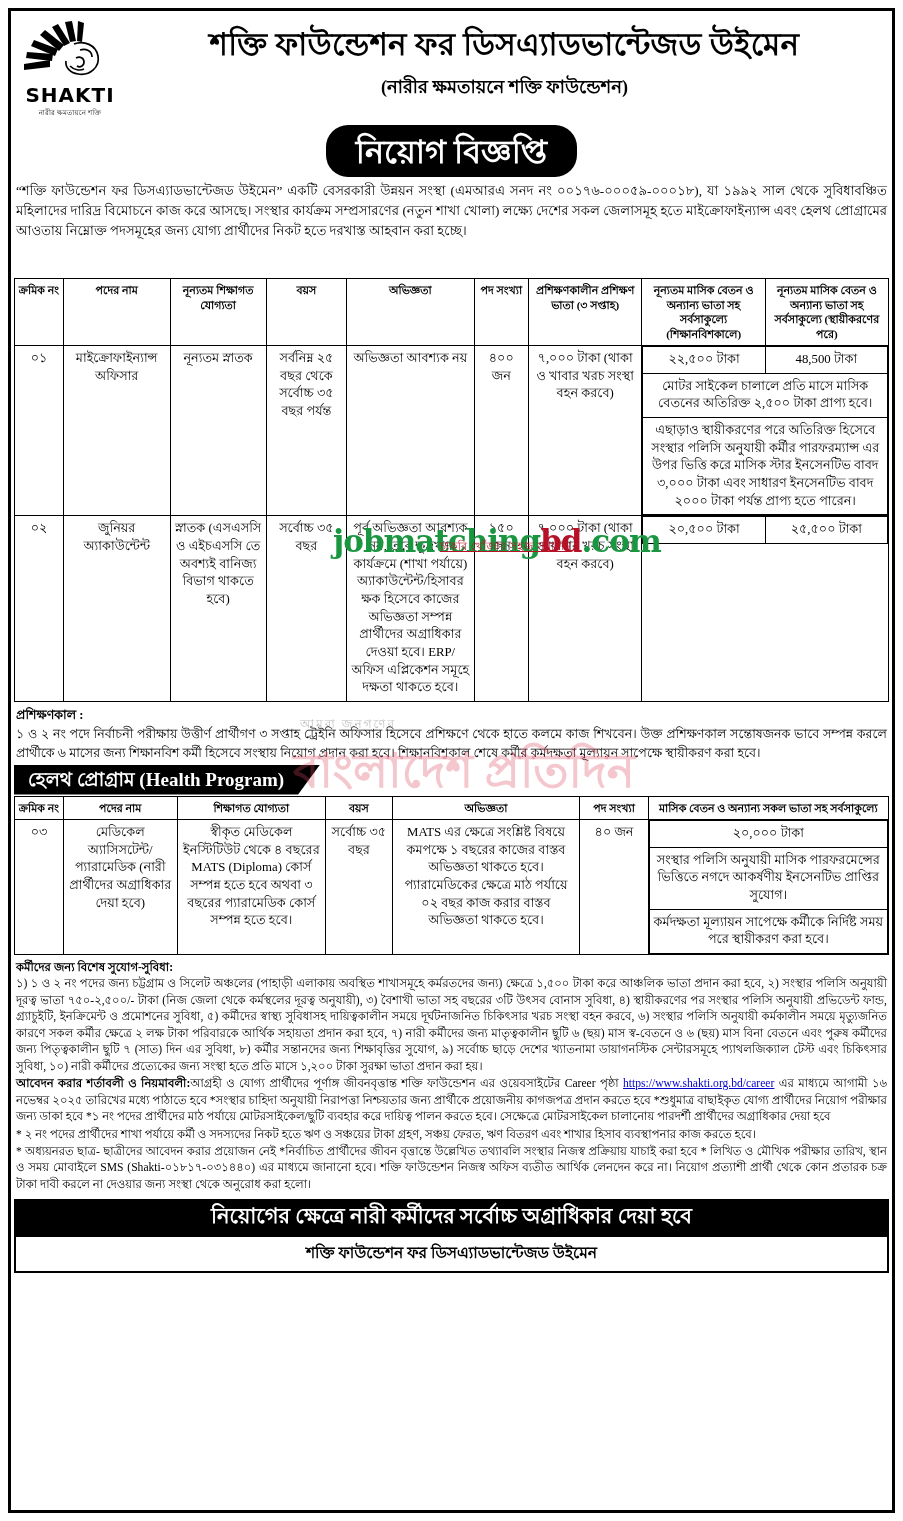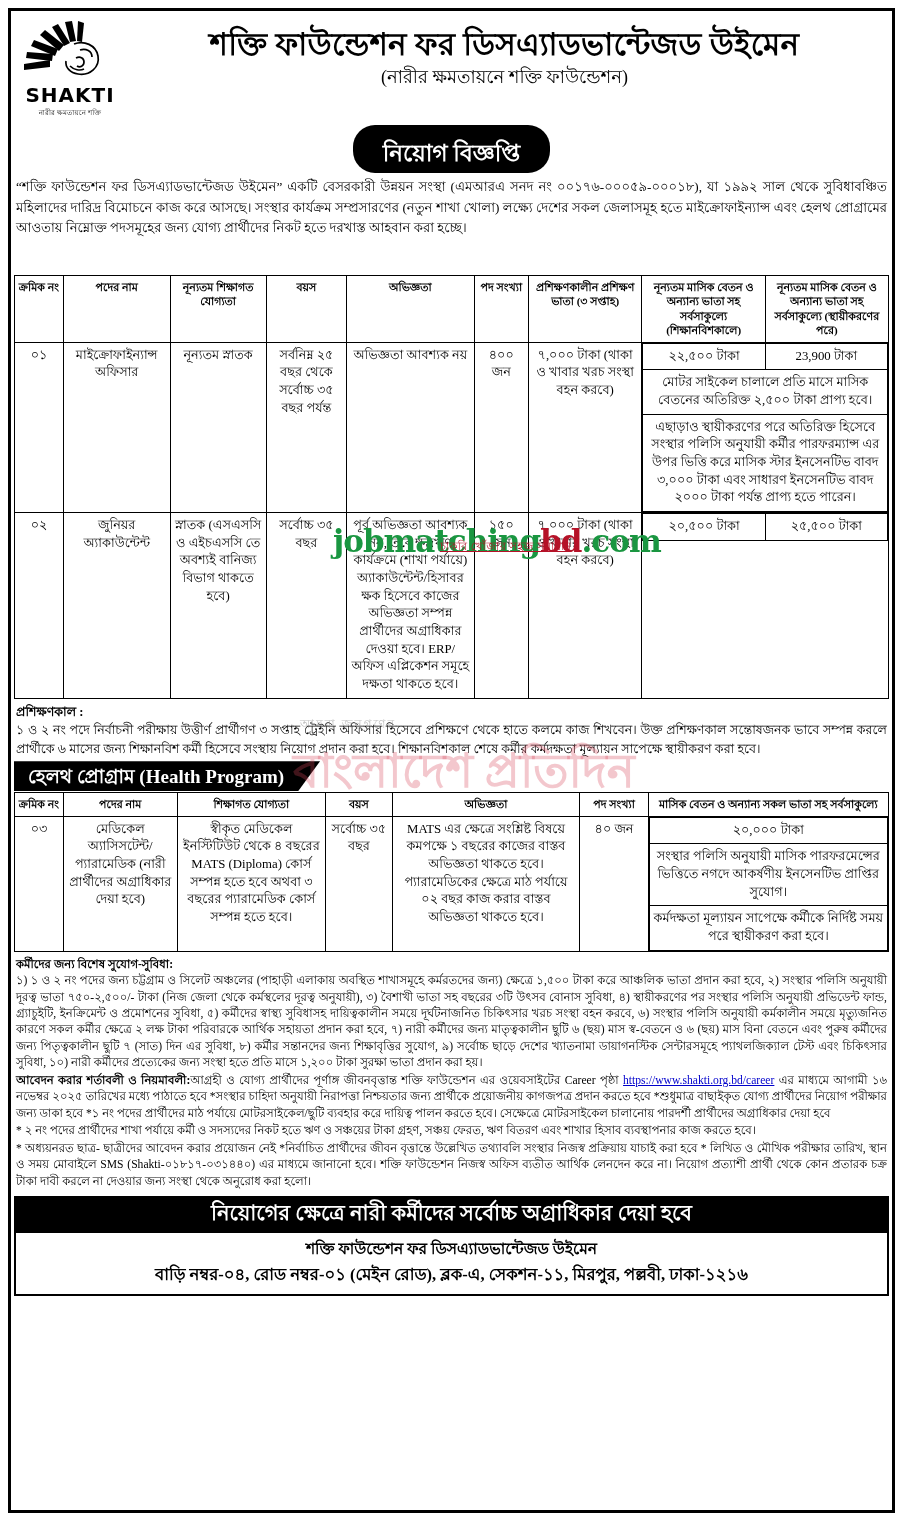--- a/index.html
+++ b/index.html
@@ -75,8 +75,8 @@
   }
   .org-subtitle{
     font-size:18px;
-    font-weight:normal;
-    margin-top:4px;
+    font-weight:bold;
+    margin-top:14px;
     line-height:1.2;
   }
   .notice-wrap{

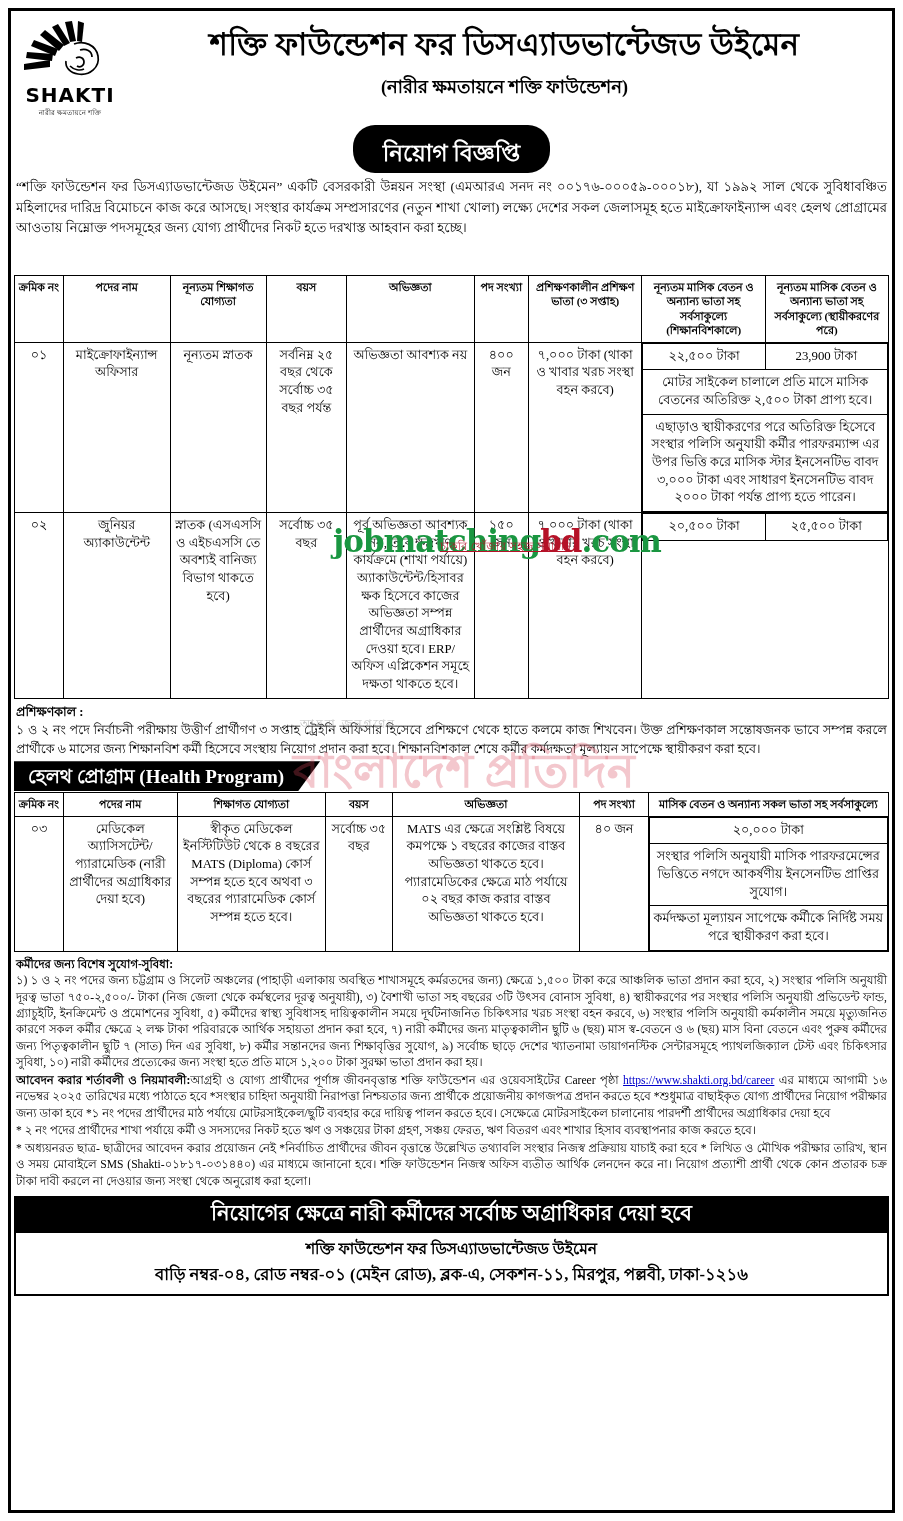--- a/index.html
+++ b/index.html
@@ -88,9 +88,9 @@
     display:inline-block;
     background:#000;
     color:#fff;
-    font-size:23px;
-    font-weight:bold;
-    padding:16px 30px 6px 30px;
+    font-size:32px;
+    font-weight:bold;
+    padding:9px 30px 6px 30px;
     border-radius:22px;
     line-height:1.15;
   }

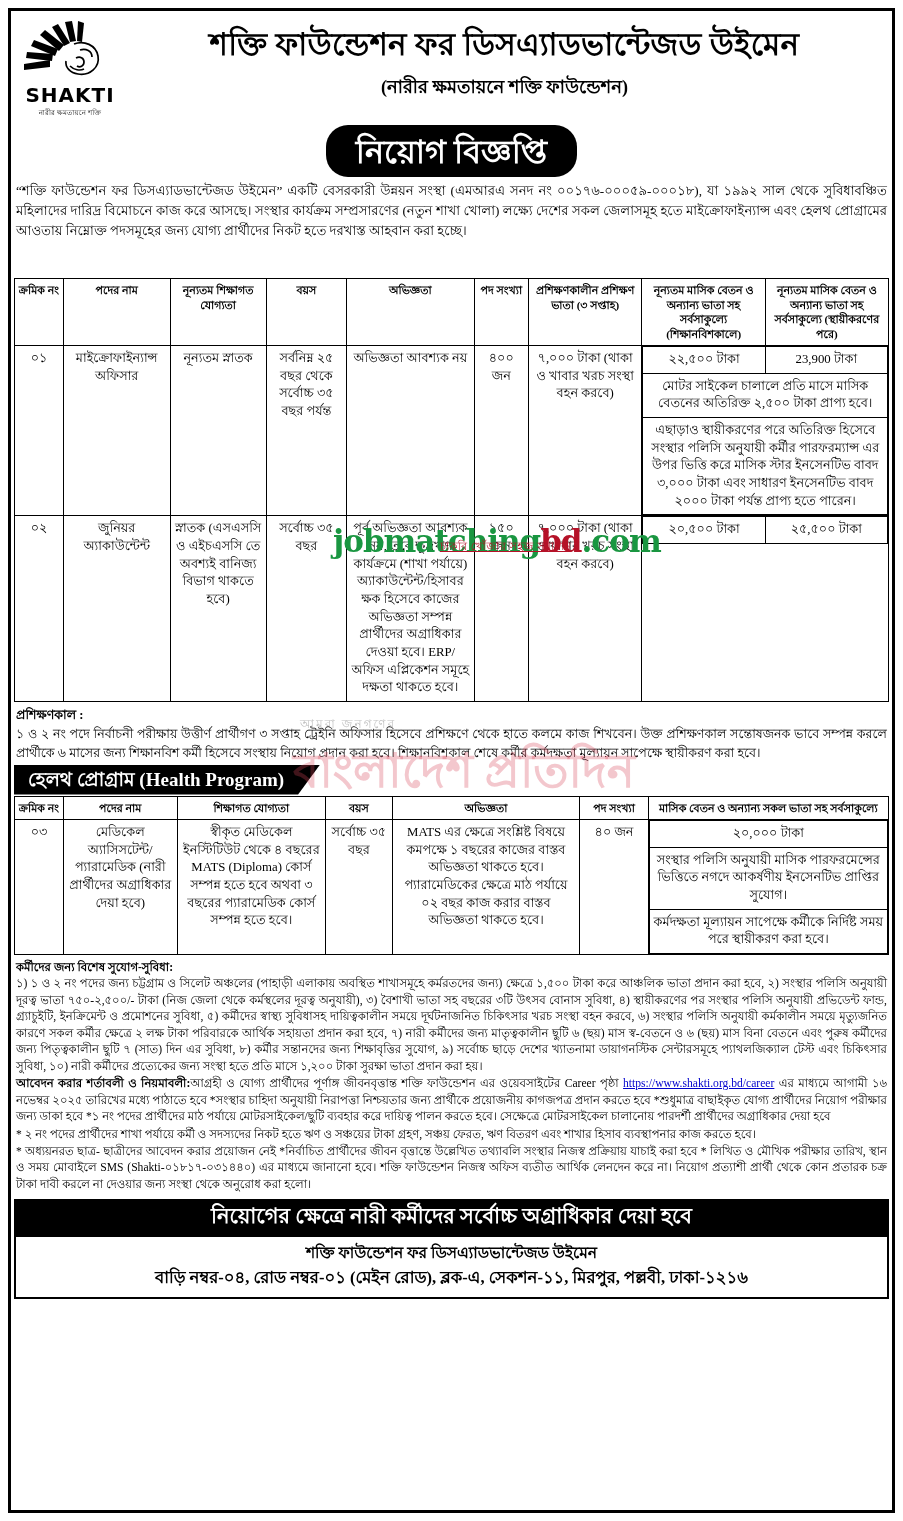--- a/index.html
+++ b/index.html
@@ -352,7 +352,7 @@
               <tbody>
                   <tr class="split-row">
                 <td class="left-cell" style="width:50%">২২,৫০০ টাকা</td>
-                <td style="width:50%">23,900 টাকা</td>
+                <td style="width:50%">48,500 টাকা</td>
               </tr>
               <tr>
                 <td colspan="2" class="pad-note note-divider">মোটর সাইকেল চালালে প্রতি মাসে মাসিক বেতনের অতিরিক্ত ২,৫০০ টাকা প্রাপ্য হবে।</td>

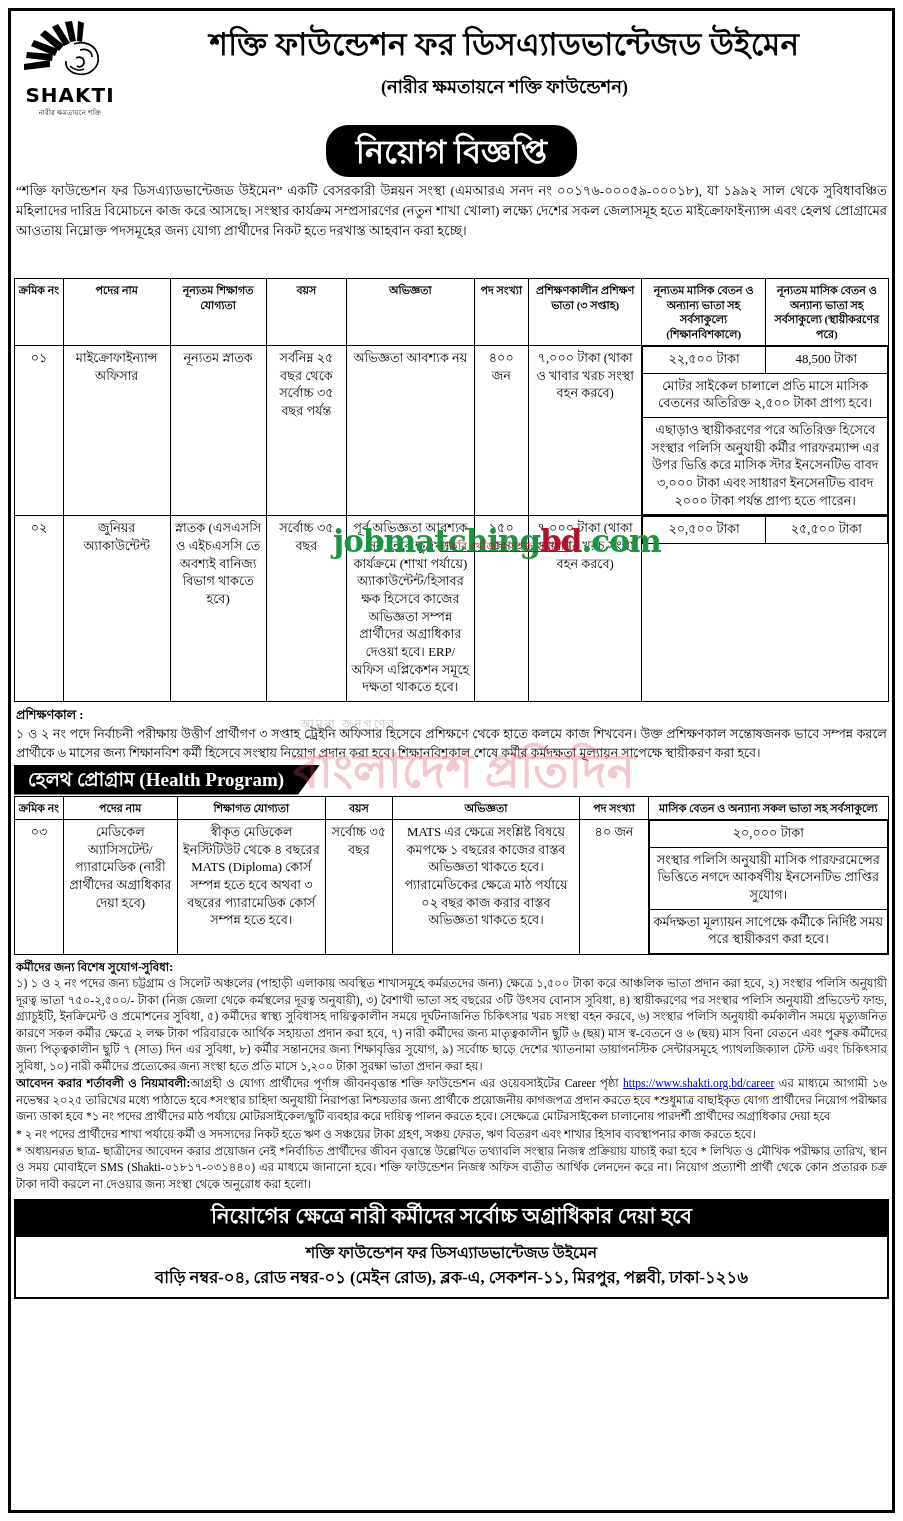--- a/index.html
+++ b/index.html
@@ -457,7 +457,6 @@
     <div class="footer-band">নিয়োগের ক্ষেত্রে নারী কর্মীদের সর্বোচ্চ অগ্রাধিকার দেয়া হবে</div>
     <div class="footer-addr">
       <div class="l1">শক্তি ফাউন্ডেশন ফর ডিসএ্যাডভান্টেজড উইমেন</div>
-      <div class="l2">বাড়ি নম্বর-০৪, রোড নম্বর-০১ (মেইন রোড), ব্লক-এ, সেকশন-১১, মিরপুর, পল্লবী, ঢাকা-১২১৬</div>
     </div>
 
   </div>

